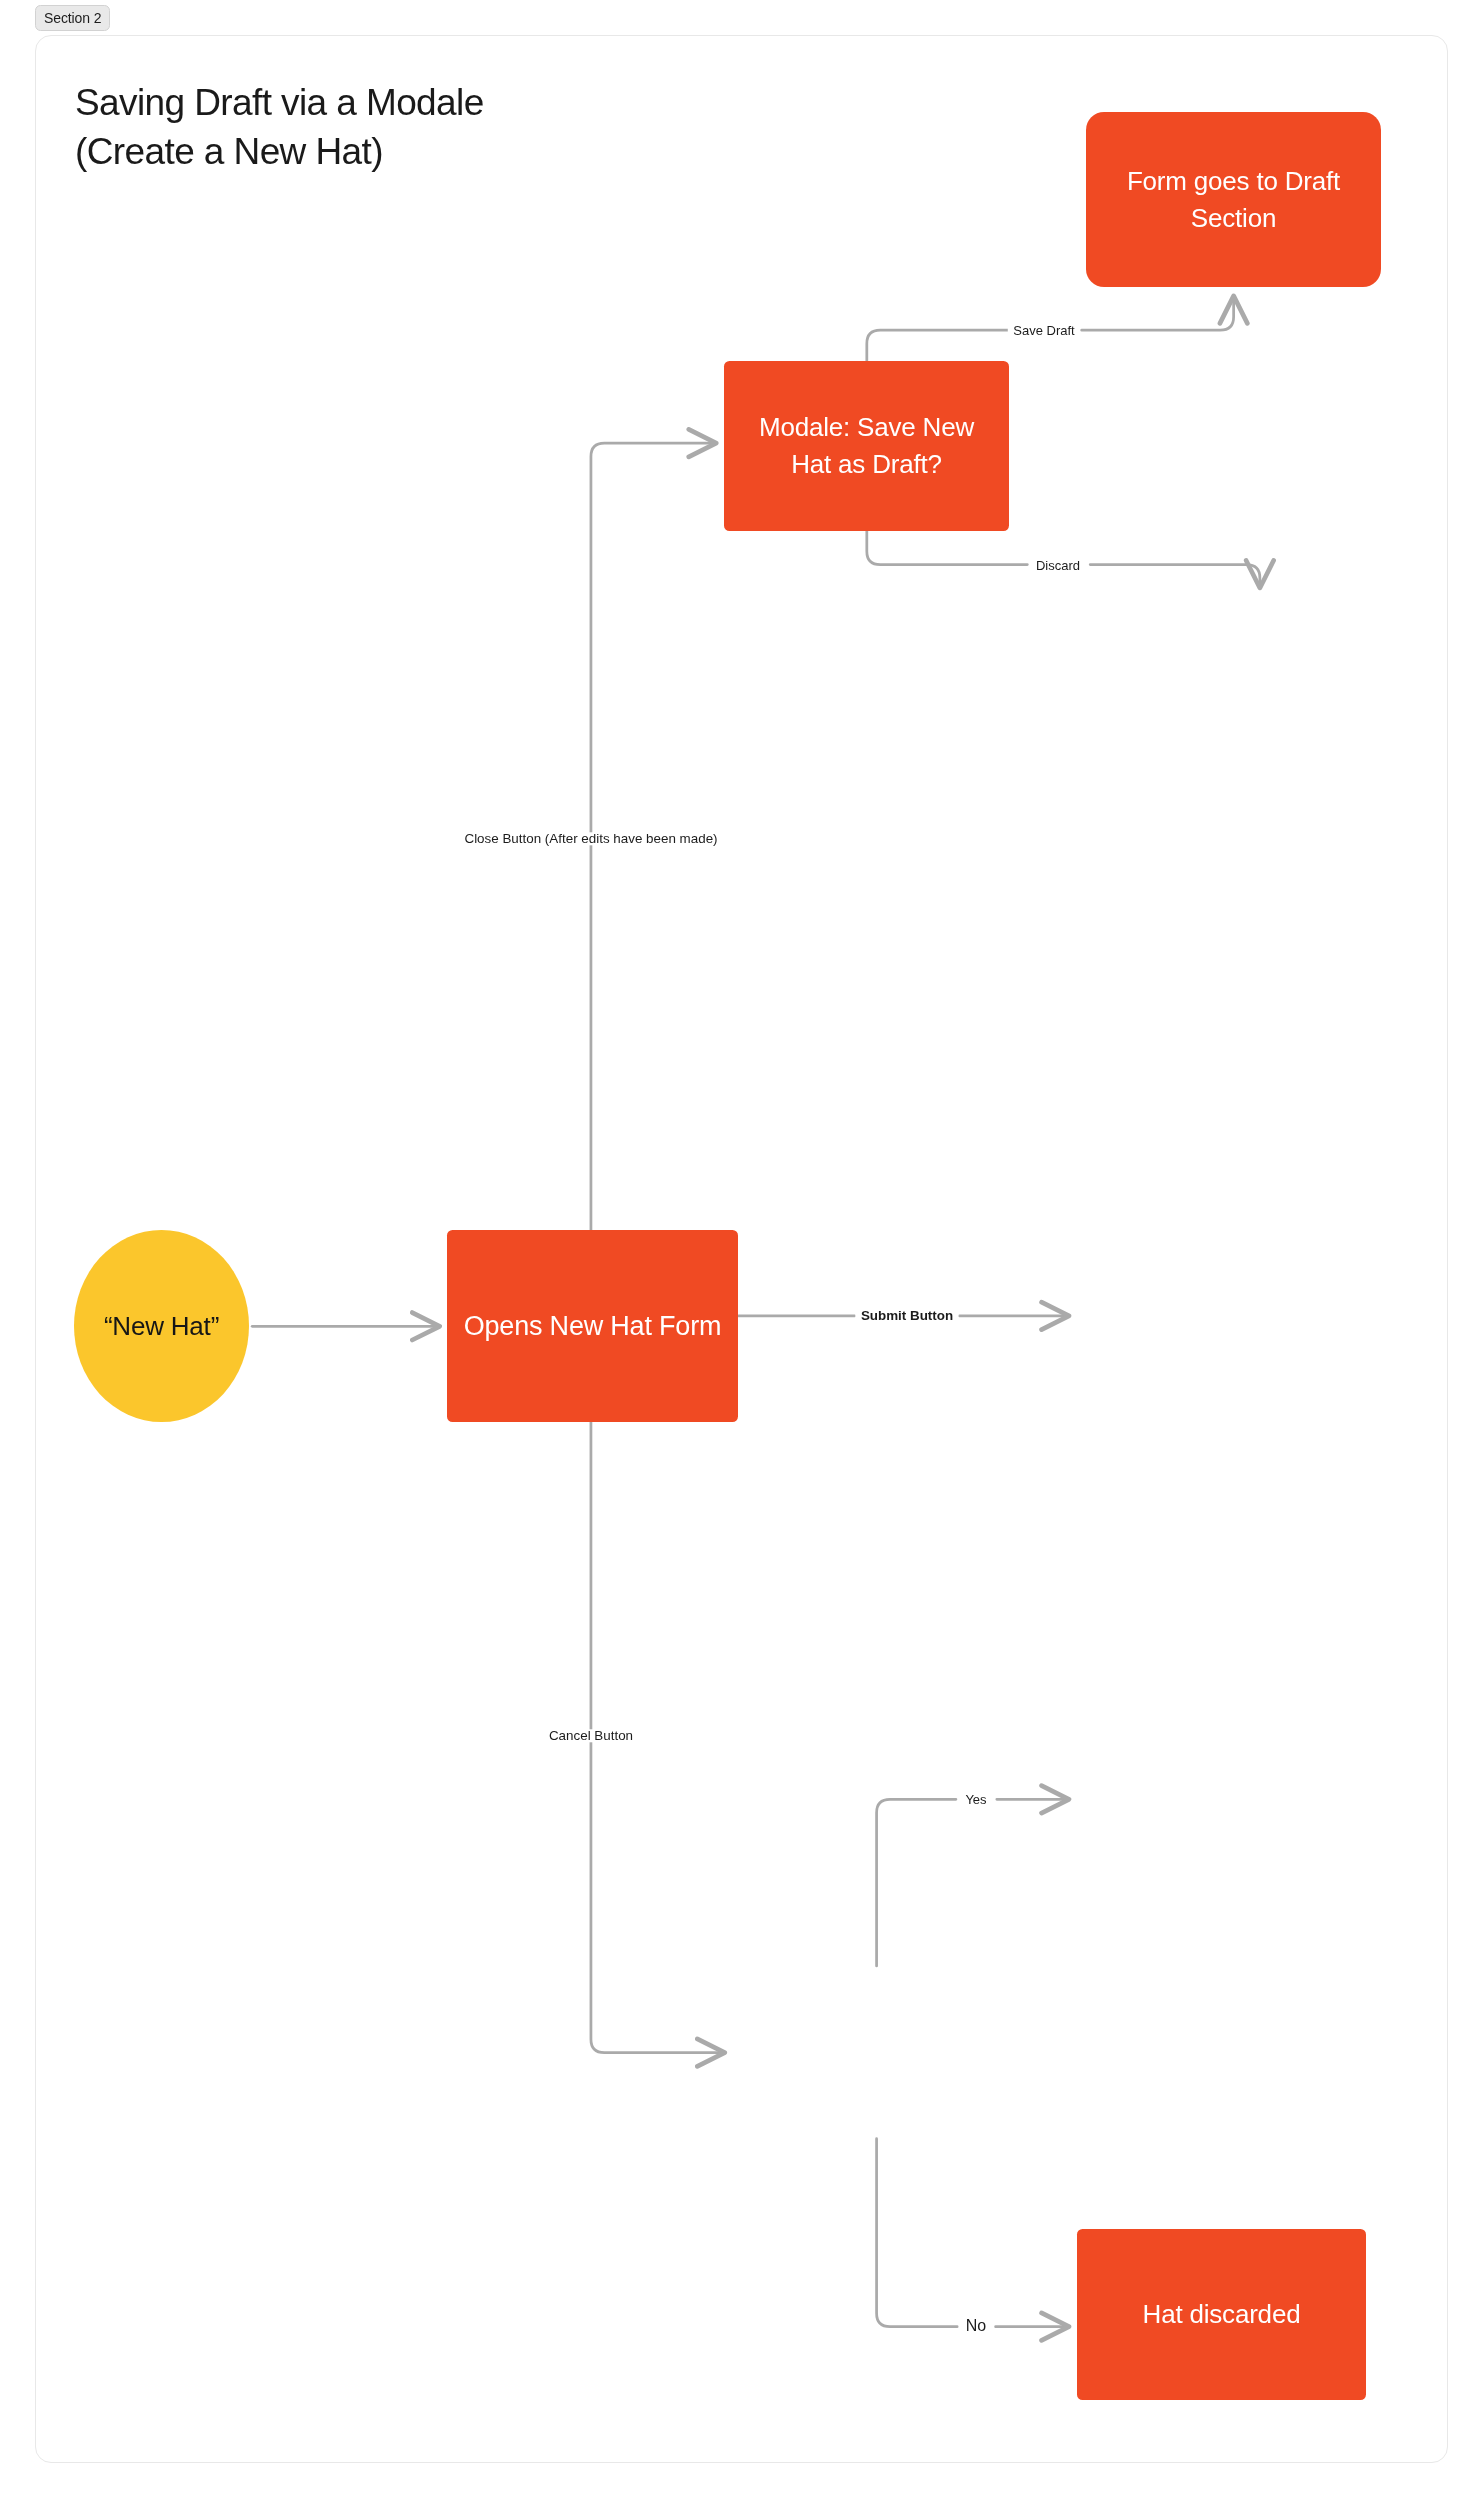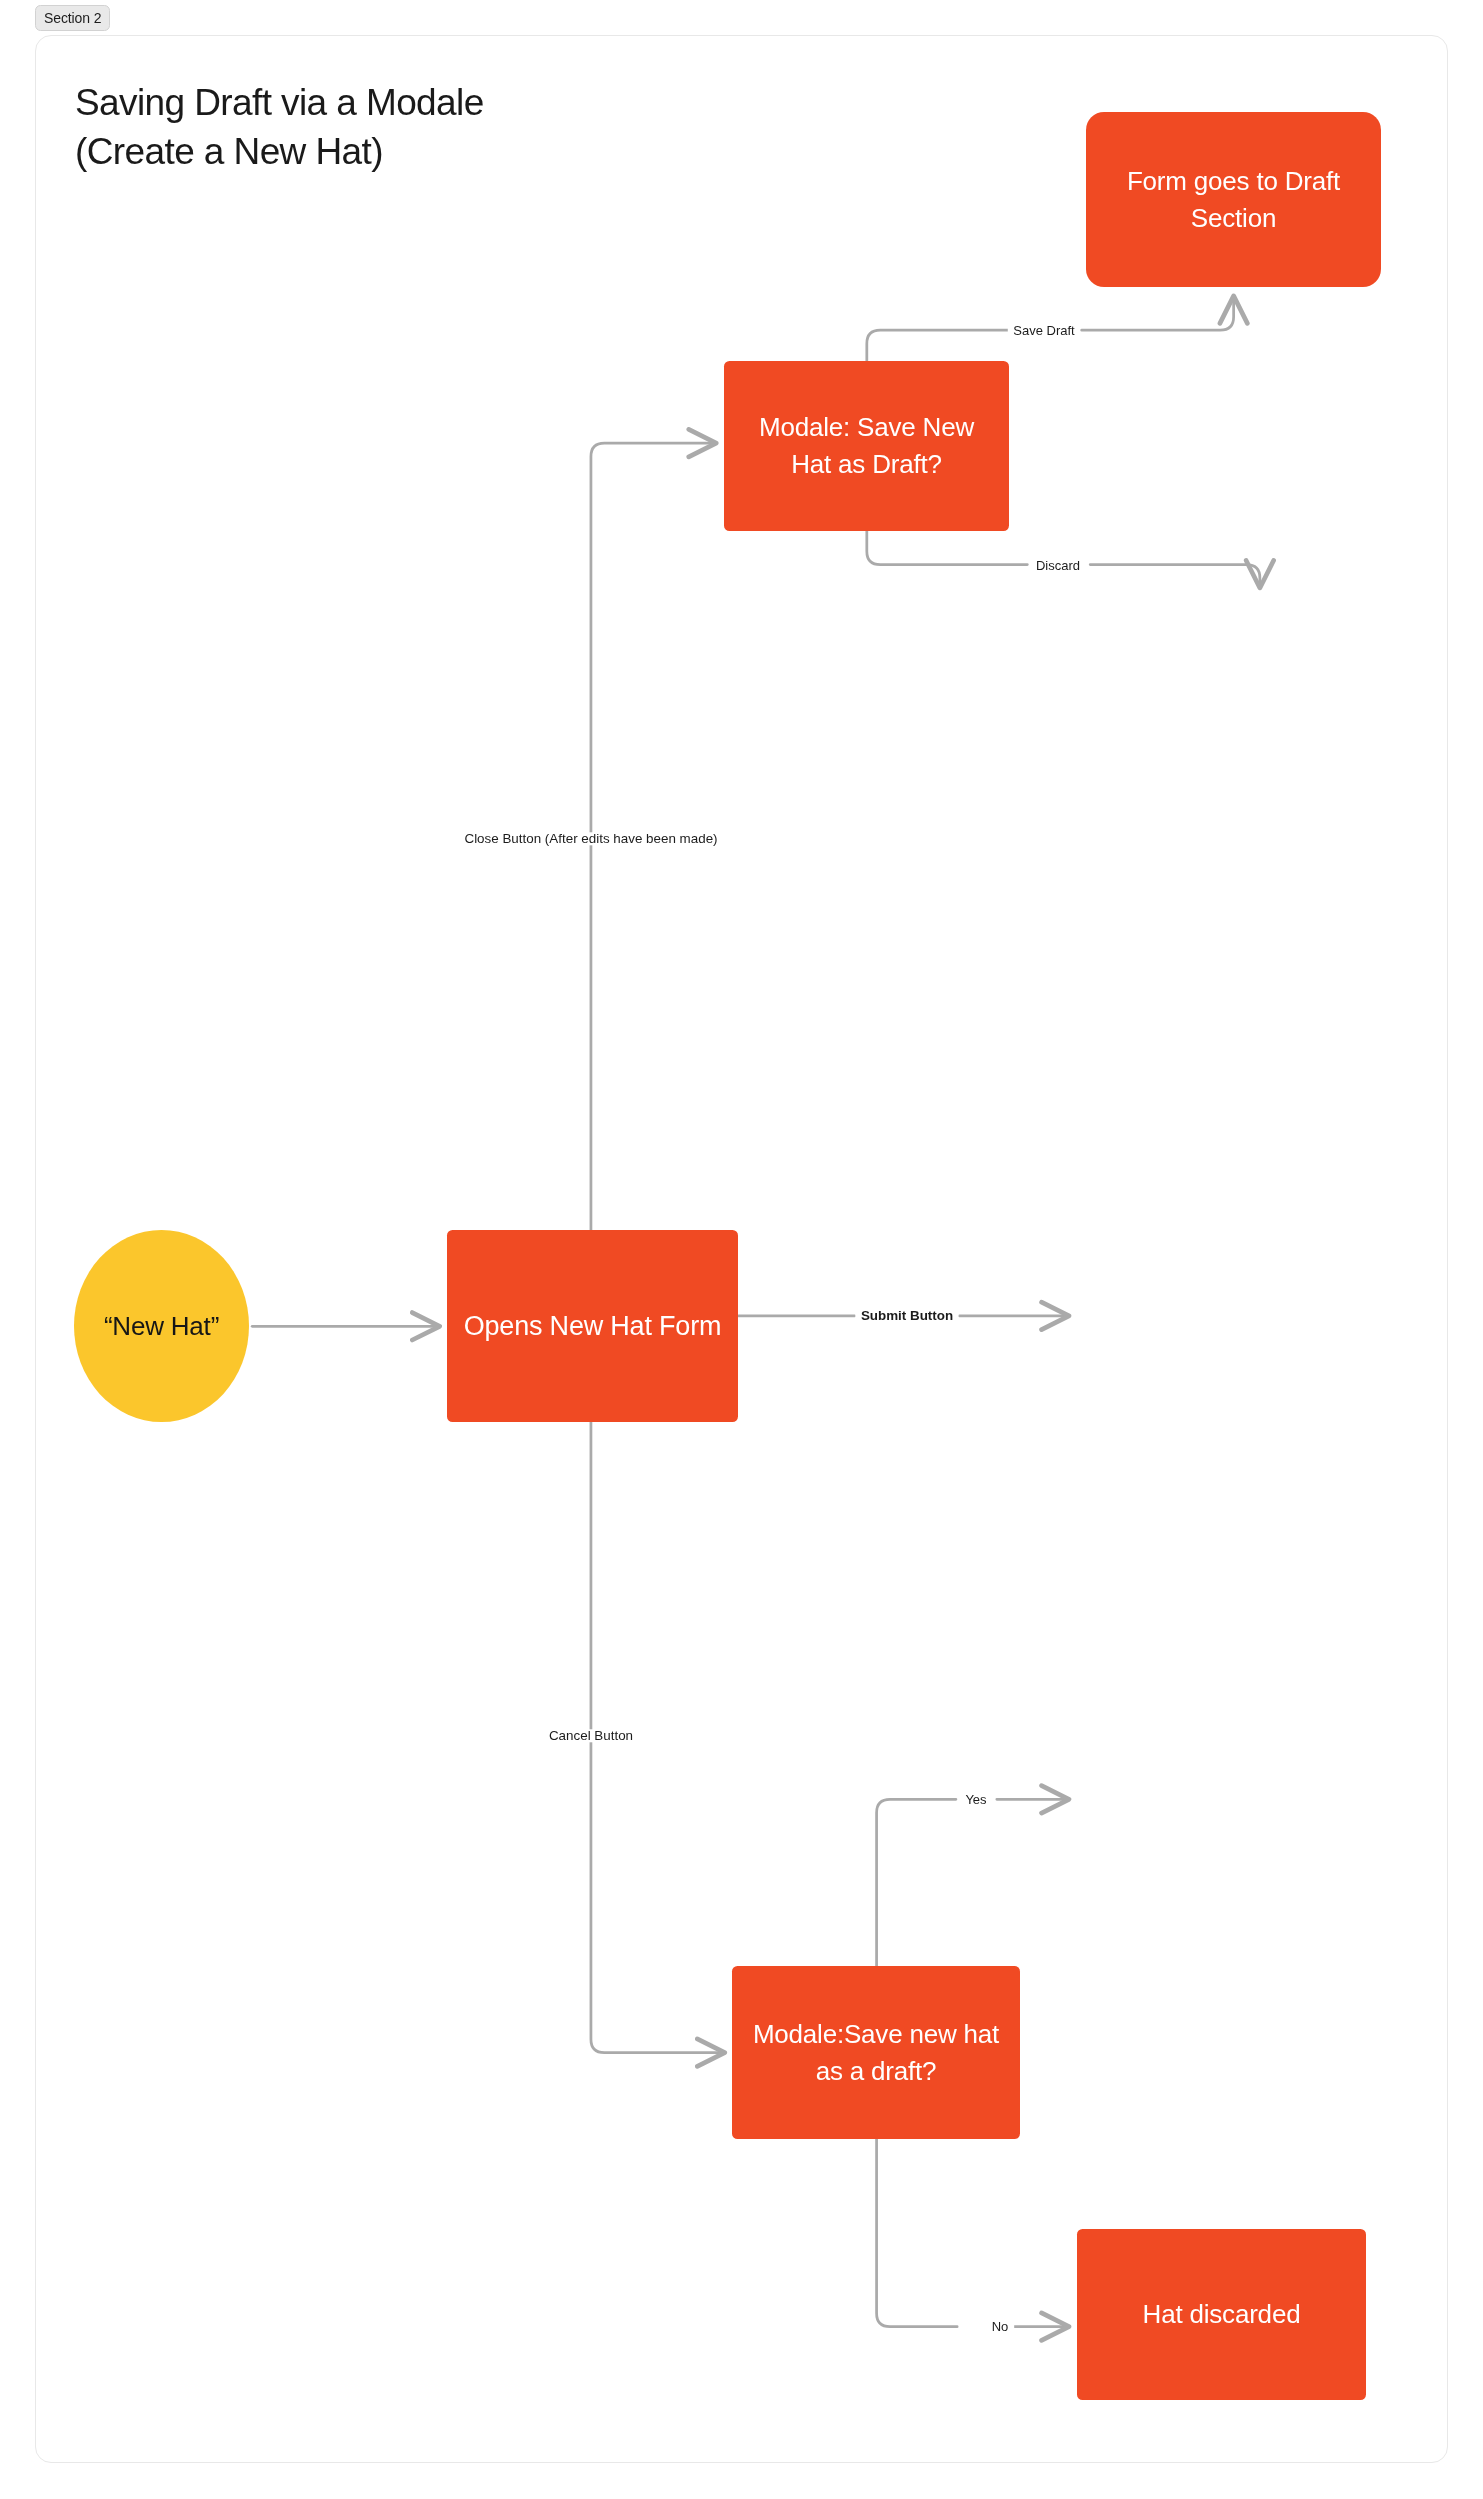--- a/index.html
+++ b/index.html
@@ -118,7 +118,6 @@
 
 
 
-  <div class="node" id="node-modale-save-new-hat">Modale:Save new hat as a draft?</div>
 
   <div class="node" id="node-hat-discarded">Hat discarded</div>
 

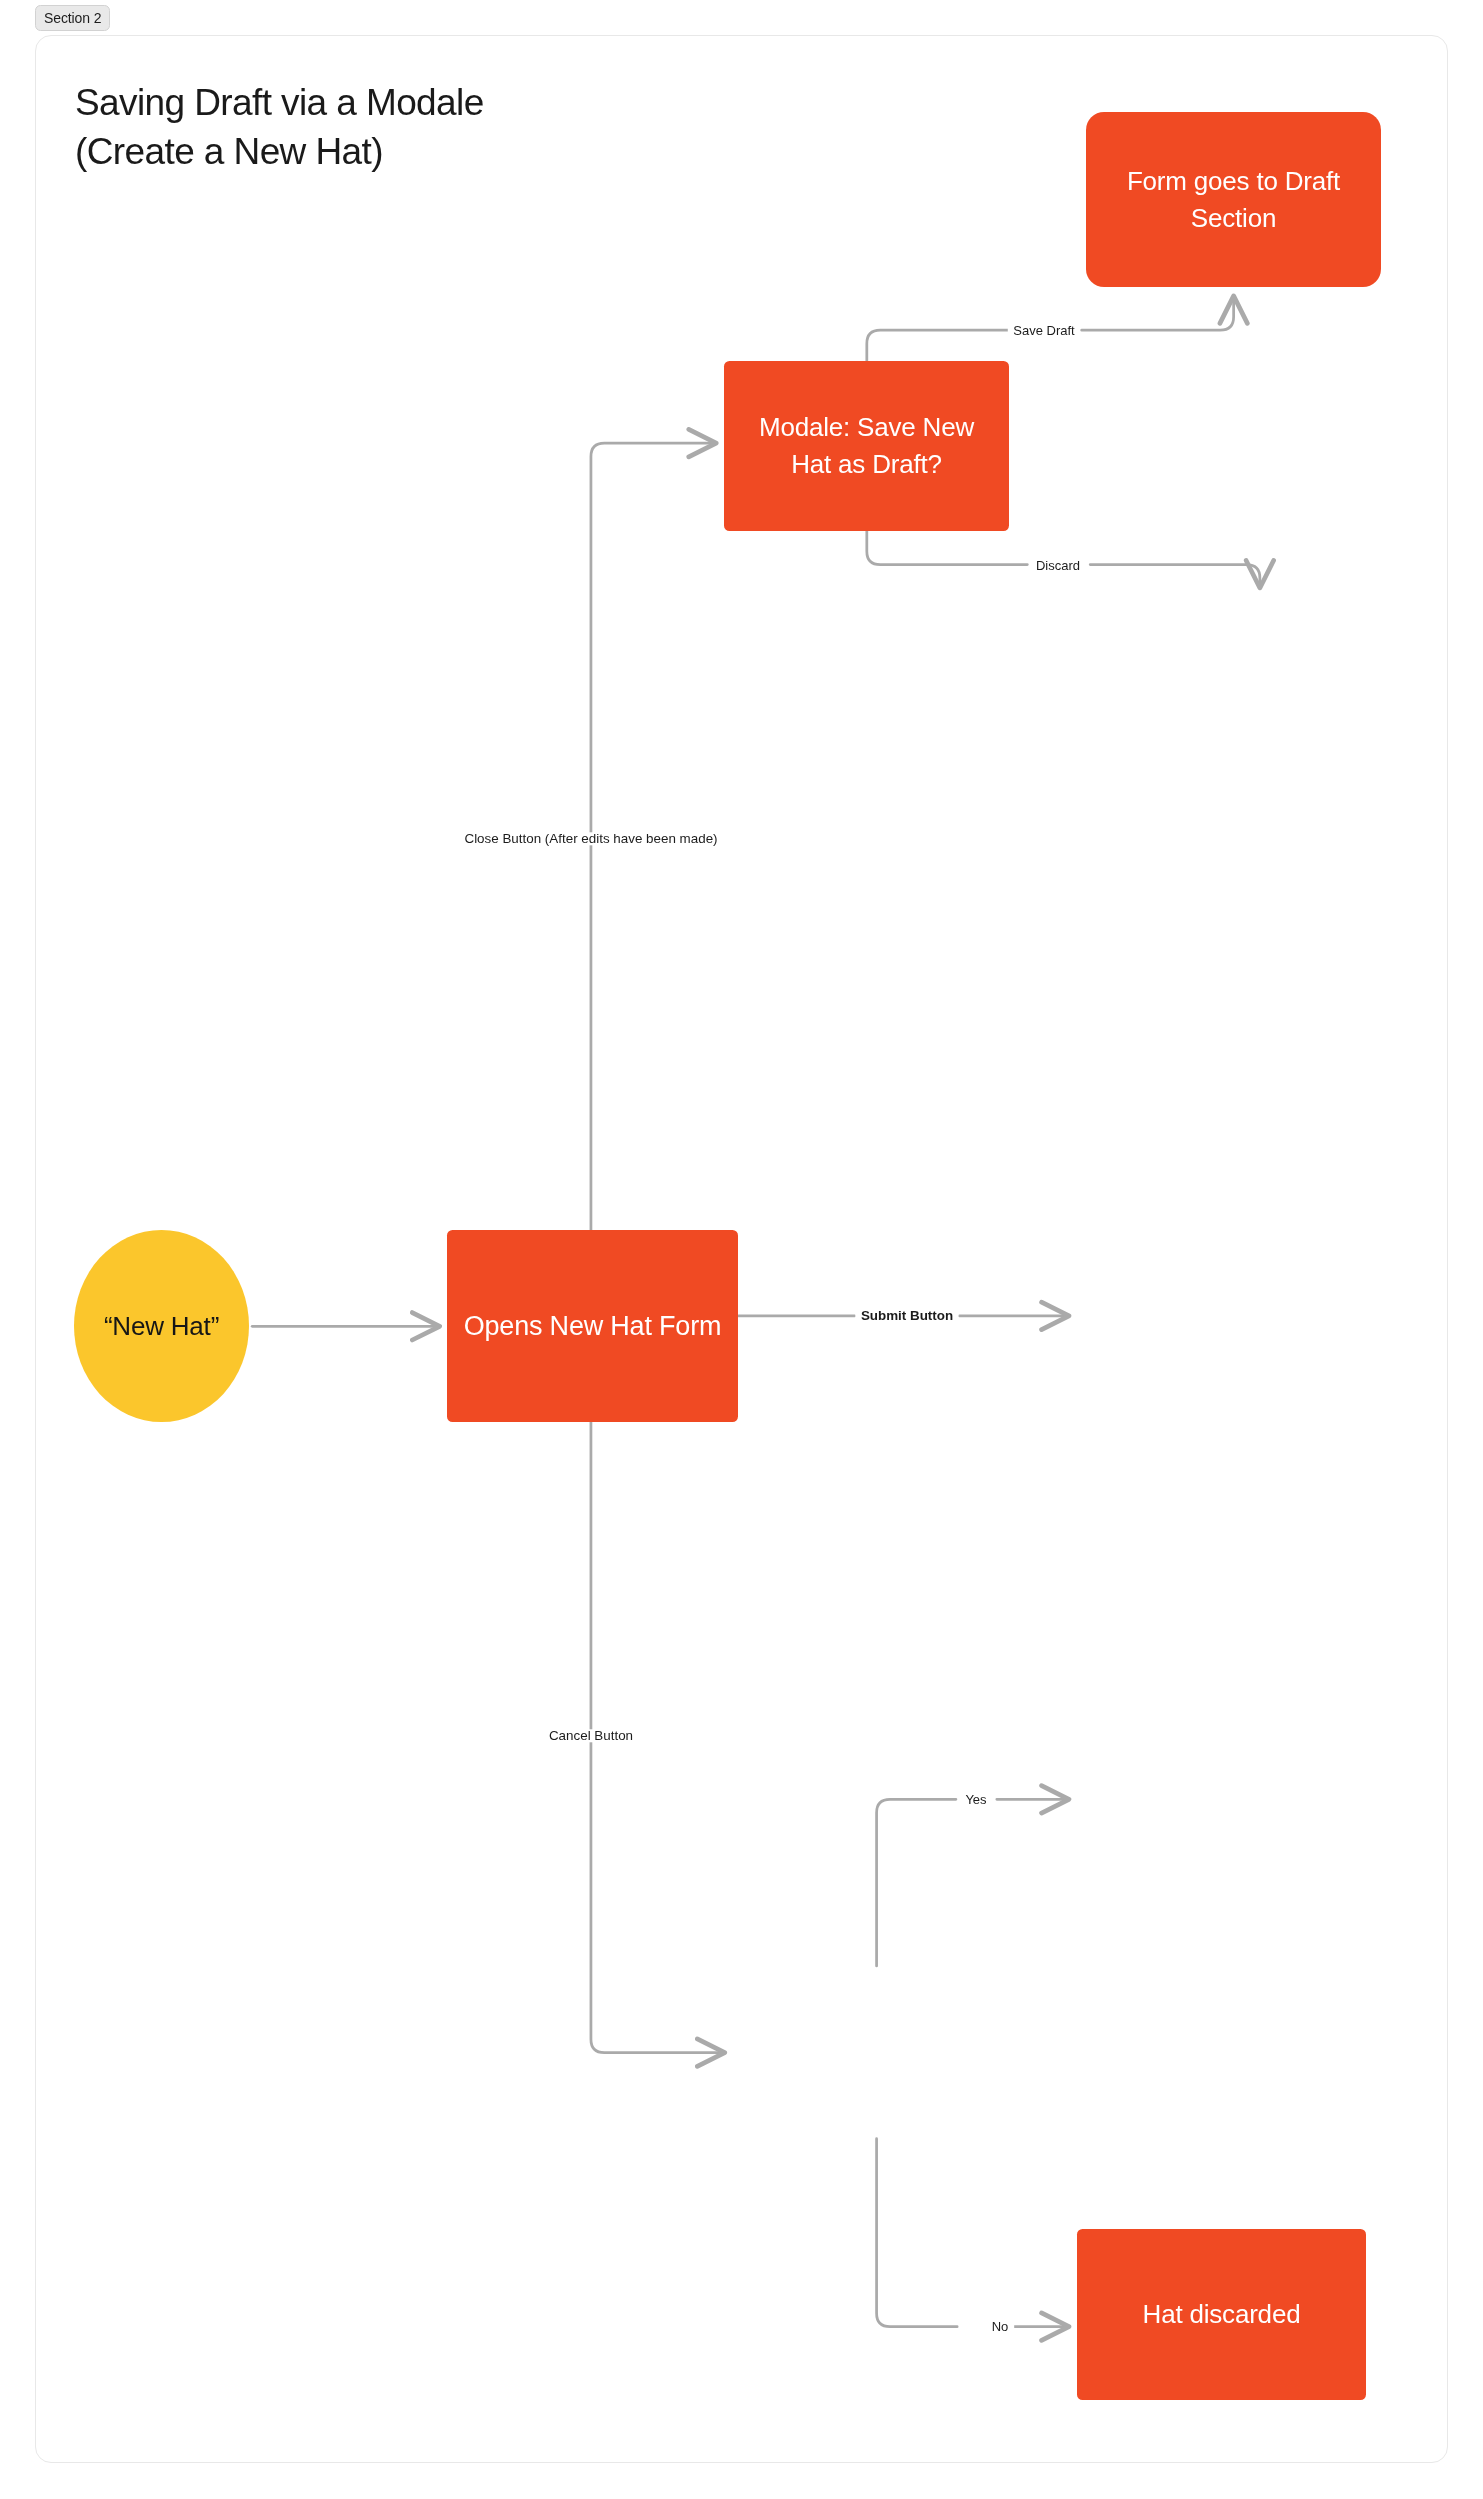--- a/index.html
+++ b/index.html
@@ -67,7 +67,7 @@
   #label-submit-button{left:907px;top:1316px;font-size:13.4px;font-weight:700;}
   #label-cancel-button{left:591px;top:1736px;font-size:13.4px;}
   #label-yes{left:976px;top:1799px;font-size:13px;}
-  #label-no{left:1000px;top:2326px;font-size:13px;}
+  #label-no{left:976px;top:2326px;font-size:16px;}
 </style>
 </head>
 <body>

